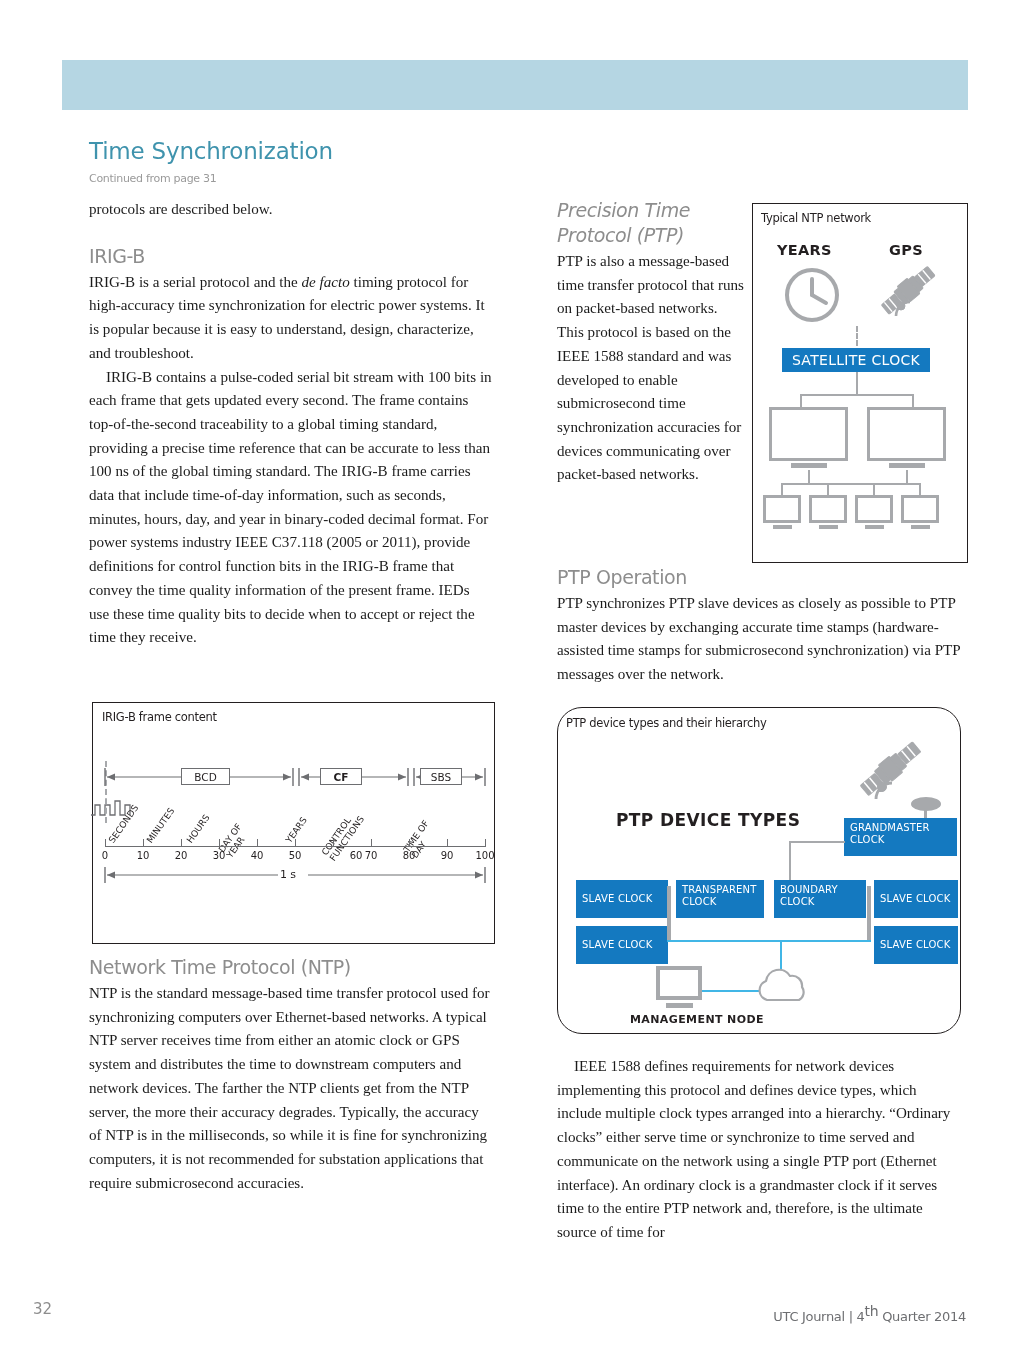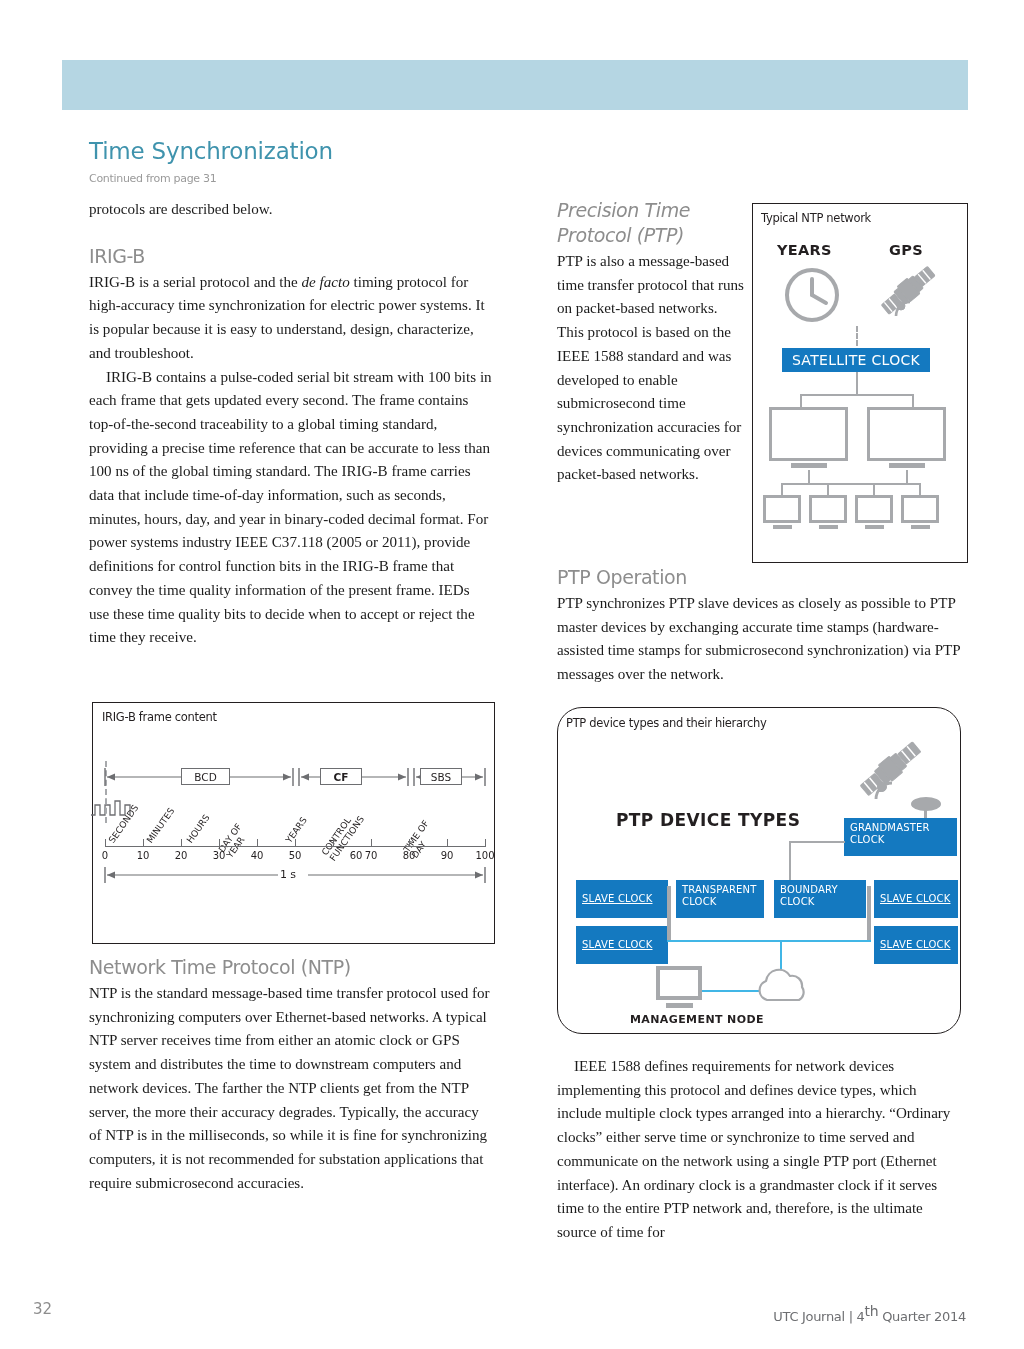--- a/index.html
+++ b/index.html
@@ -114,7 +114,7 @@
     box-sizing:border-box;padding:4px 6px;letter-spacing:0.2px;
     line-height:11.5px;
   }
-  .bbox.mid{display:flex;align-items:center;text-decoration:underline;}
+  .bbox.mid{display:flex;align-items:center;}
   .cyan{position:absolute;background:#41b6e6;}
   .gray{position:absolute;background:#a7a9ac;}
   .mgmt-lab{

